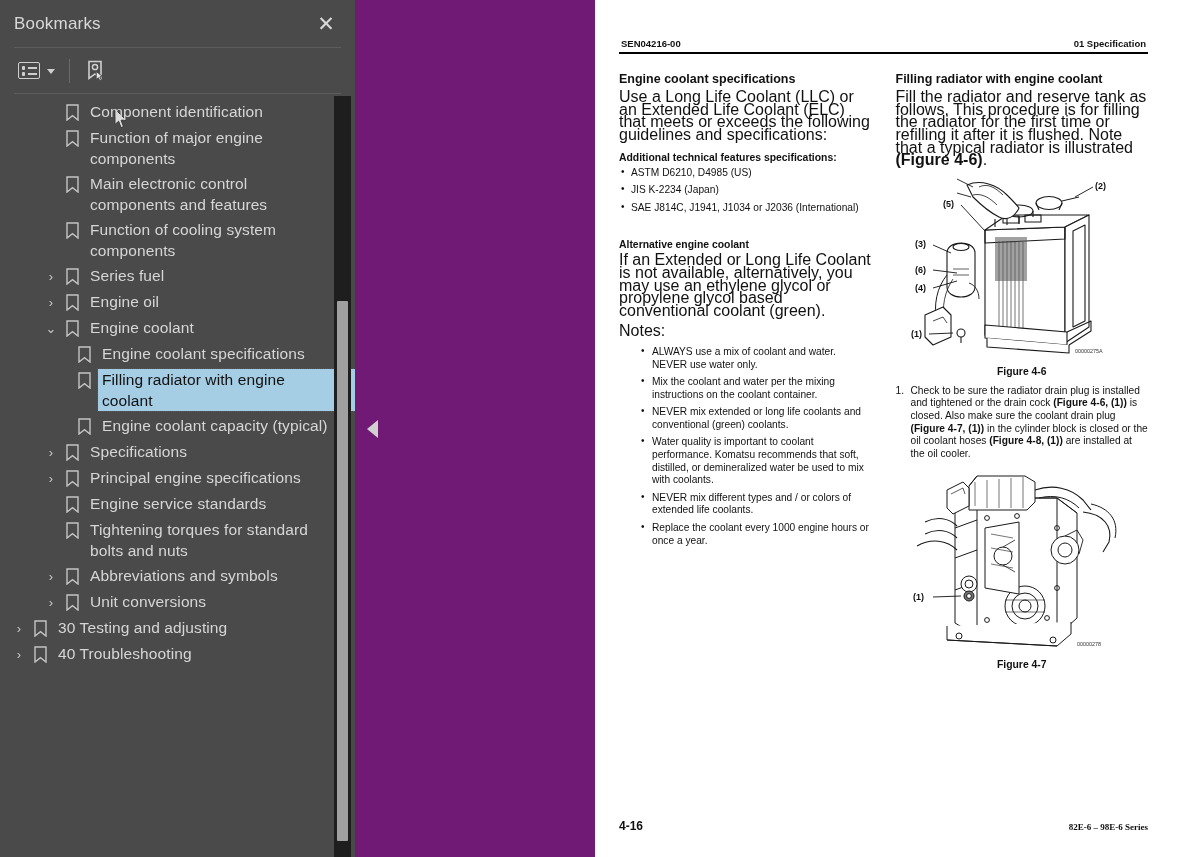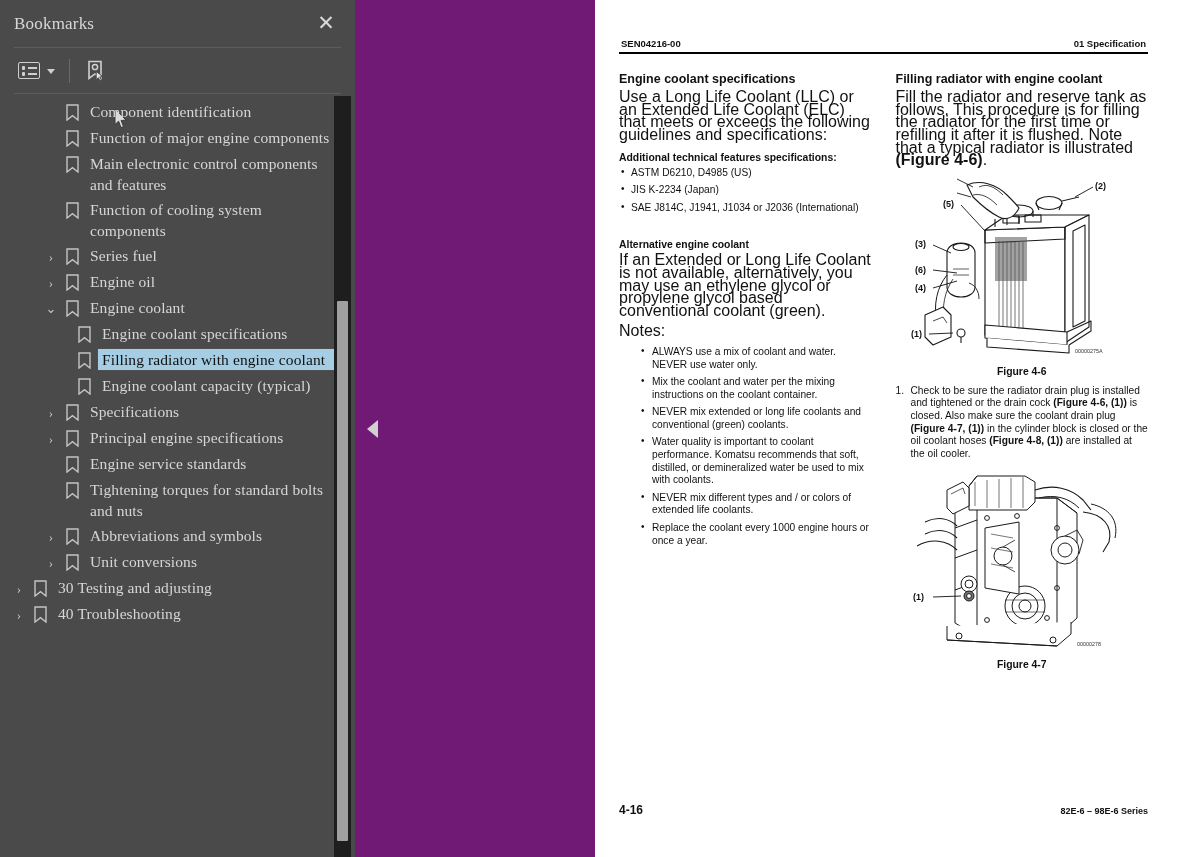--- a/index.html
+++ b/index.html
@@ -13,7 +13,7 @@
   
   .sidebar {
     width: 355px; height: 857px; background: #4a4a4a;
-    position: relative; flex: 0 0 355px; font-family: Liberation Serif, serif;
+    position: relative; flex: 0 0 355px;
   }
   .sb-header {
     height: 47px; display: flex; align-items: center;

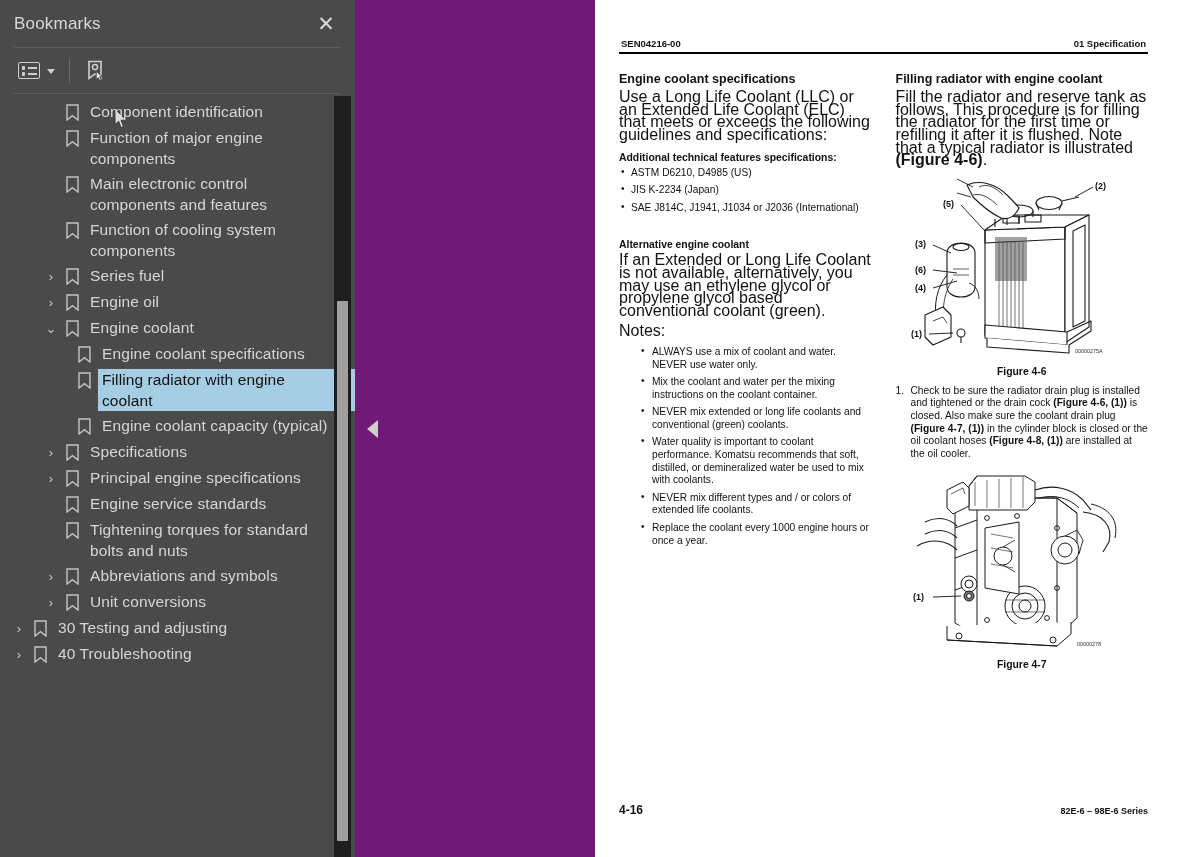--- a/index.html
+++ b/index.html
@@ -163,7 +163,7 @@
     margin-top: 2px;
   }
   .pg-foot {
-    position: absolute; left: 24px; right: 52px; bottom: 40px;
+    position: absolute; left: 24px; right: 52px; bottom: 24px;
     display: flex; justify-content: space-between; align-items: baseline;
   }
   .foot-page { font-size: 12px; font-weight: bold; color: #111; }

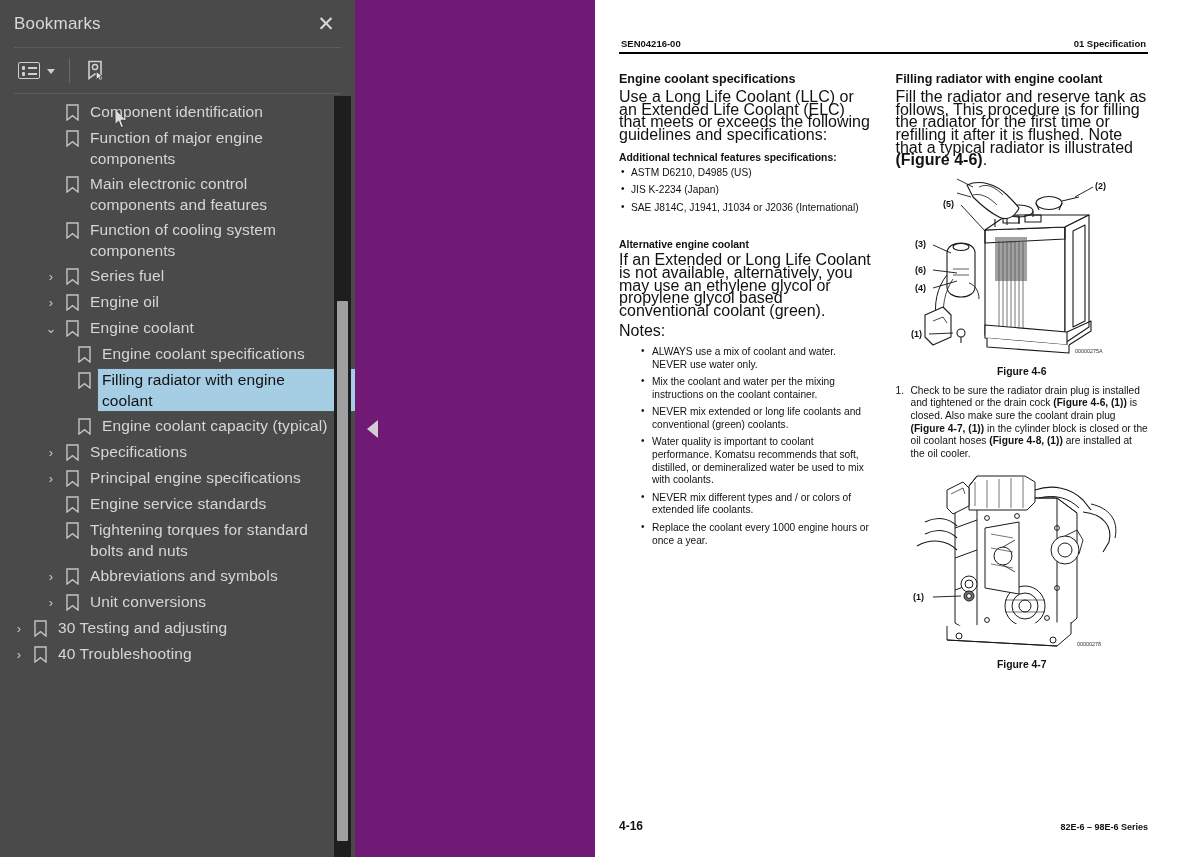--- a/index.html
+++ b/index.html
@@ -167,7 +167,7 @@
     display: flex; justify-content: space-between; align-items: baseline;
   }
   .foot-page { font-size: 12px; font-weight: bold; color: #111; }
-  .foot-series { font-size: 9px; font-weight: bold; color: #111; }
+  .foot-series { font-size: 9px; font-weight: bold; color: #111; font-family: Liberation Serif, serif; }
   b { font-weight: bold; }
 </style>
 </head>

